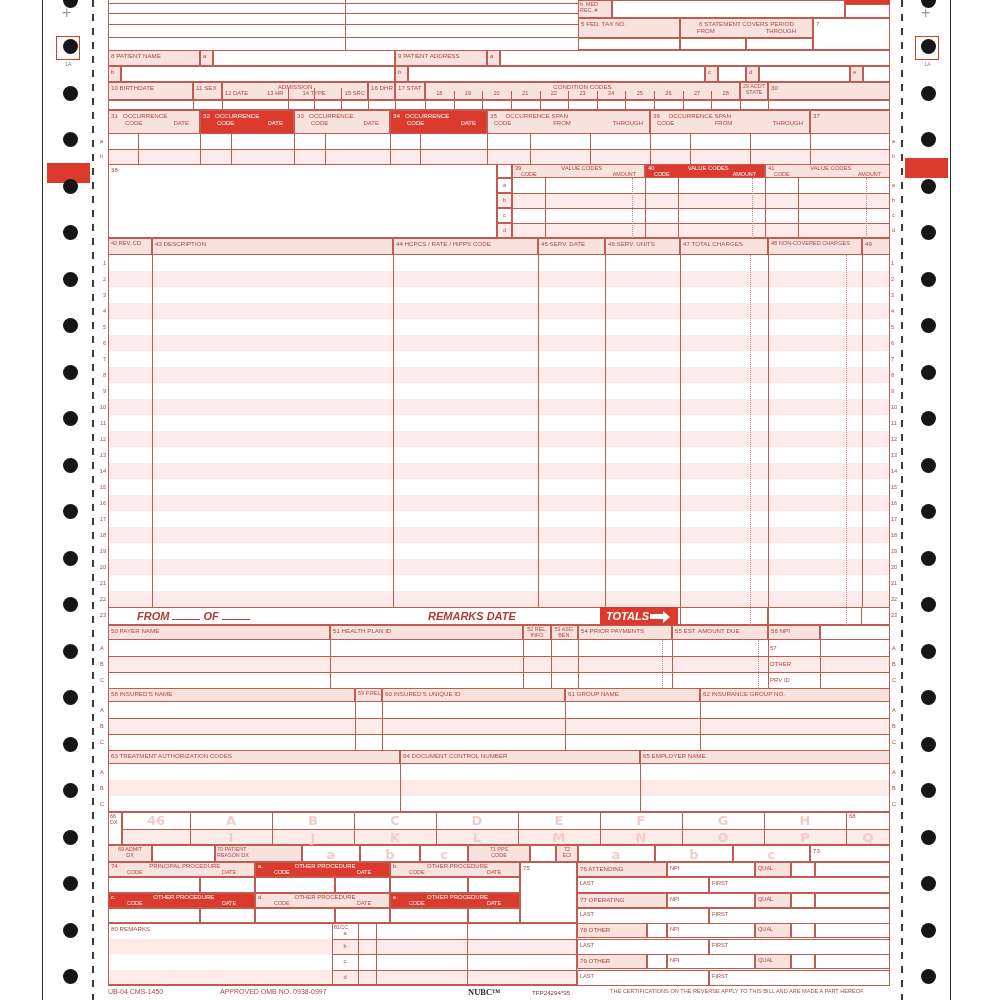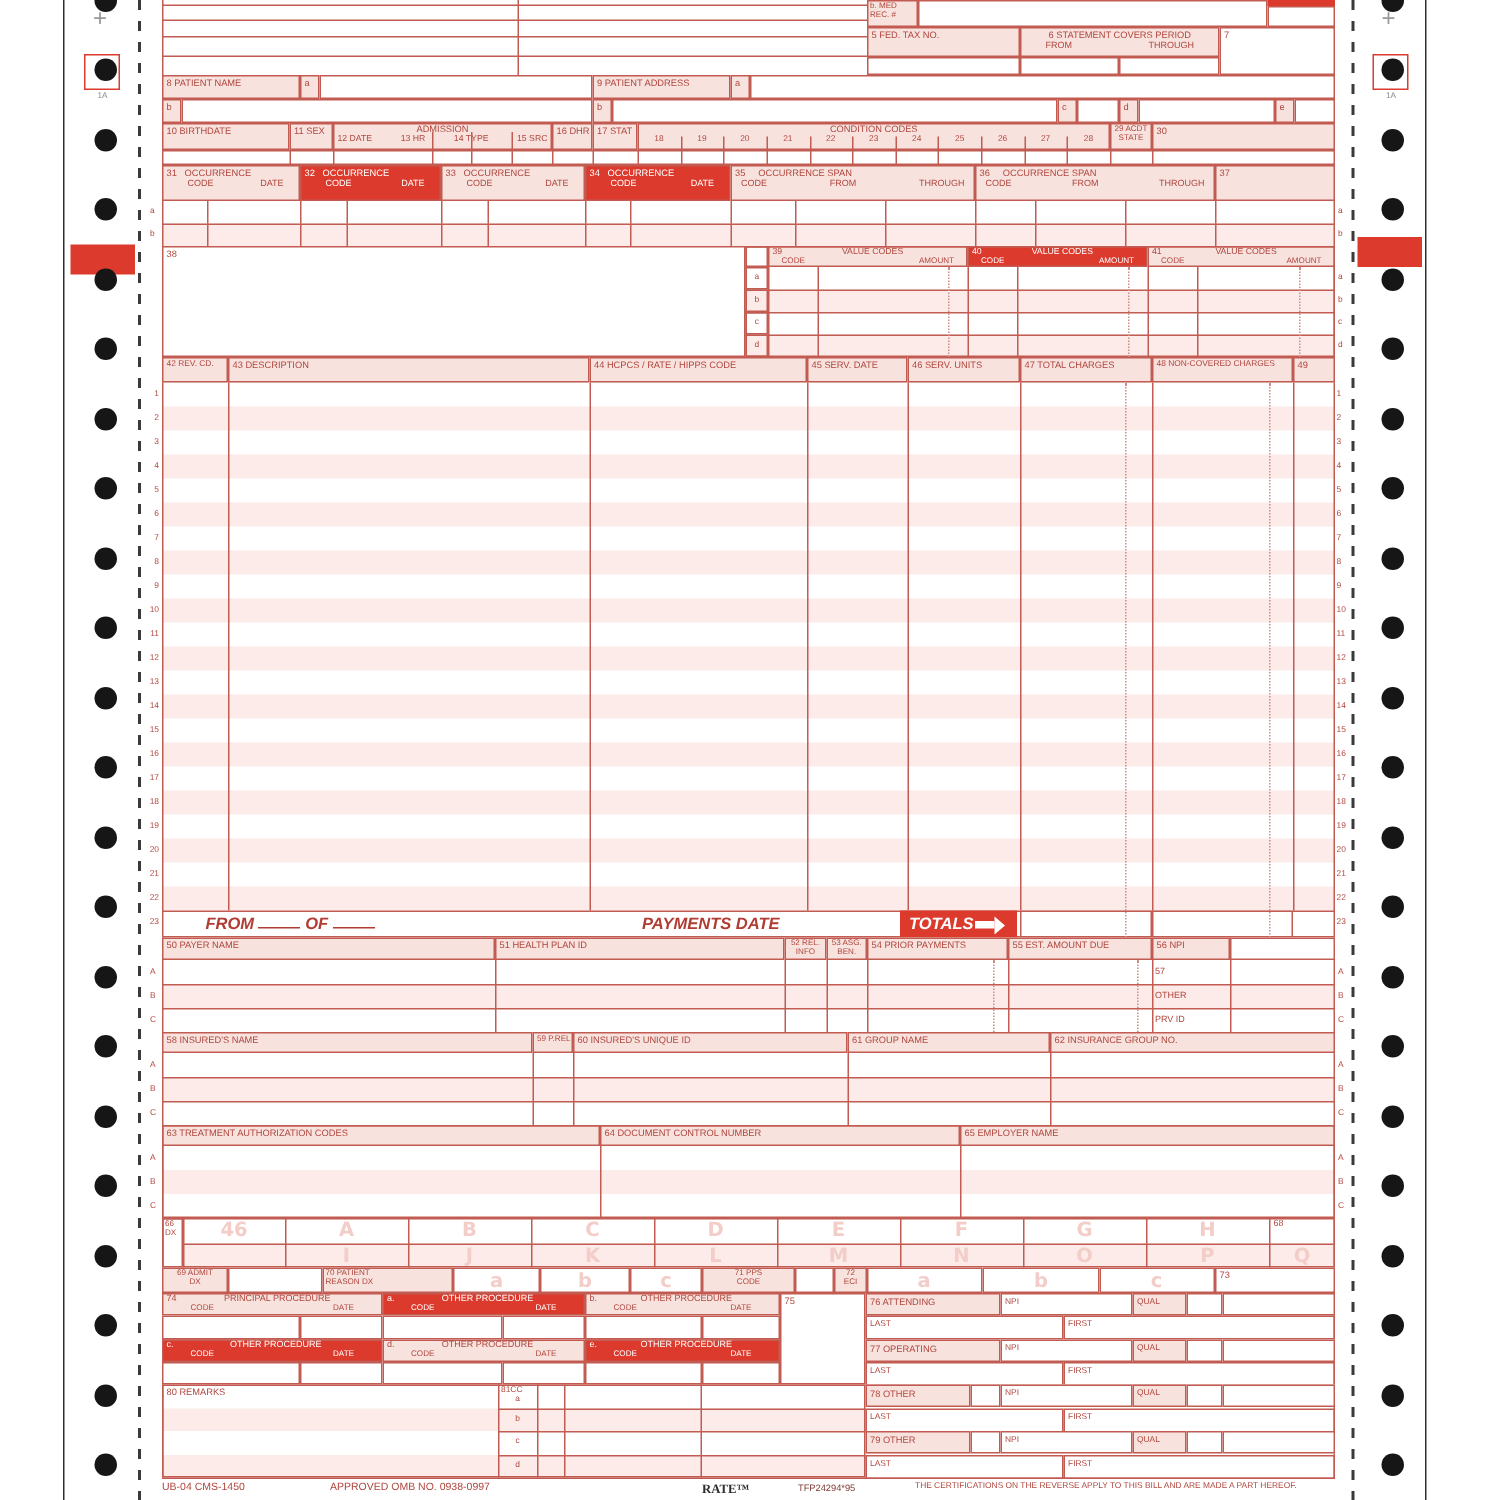--- a/index.html
+++ b/index.html
@@ -284,7 +284,7 @@
     <span>OF</span>
     <span style="display:inline-block;width:28px;border-bottom:1px solid #b13c33"></span>
   </div>
-  <div class="abs ital" style="left:428px;top:610px">PAYMENTS DATE</div>
+  <div class="abs ital" style="left:428px;top:610px">REMARKS DATE</div>
   <div class="abs" style="left:600px;top:607px;width:78px;height:18px;background:var(--rd)">
     <span class="ital" style="position:absolute;left:6px;top:3px;color:#fff">TOTALS</span>
     <span class="abs" style="left:50px;top:7px;width:13px;height:5px;background:#fff"></span>

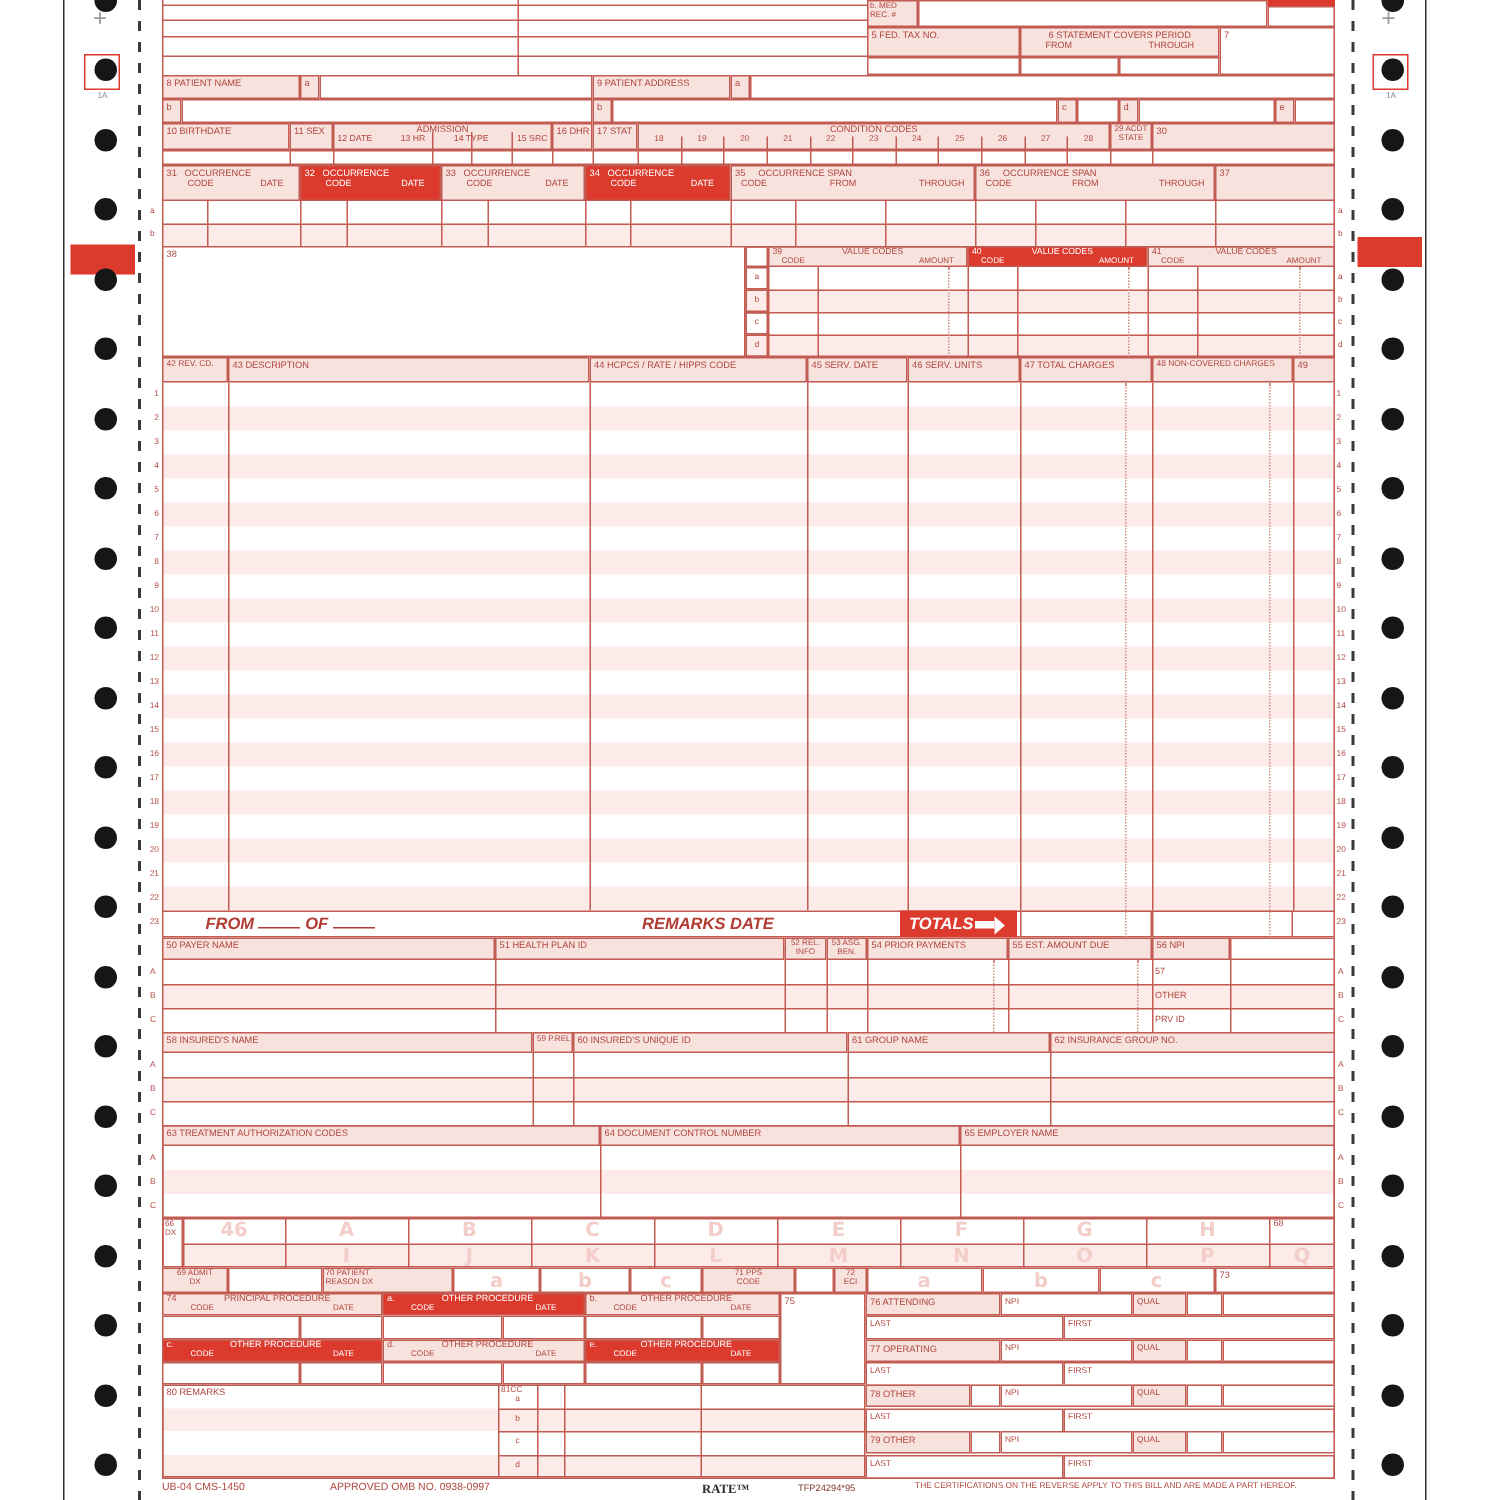--- a/index.html
+++ b/index.html
@@ -457,7 +457,7 @@
   <div class="hl" style="left:108px;top:985px;width:782px;border-top-width:1.6px"></div>
   <div class="abs" style="left:108px;top:988px;font-size:7px">UB-04 CMS-1450</div>
   <div class="abs" style="left:220px;top:988px;font-size:7px">APPROVED OMB NO. 0938-0997</div>
-  <div class="abs" style="left:468px;top:987px;font:bold 8.5px 'Liberation Serif',serif;color:#2c2c2c">RATE™</div>
+  <div class="abs" style="left:468px;top:987px;font:bold 8.5px 'Liberation Serif',serif;color:#2c2c2c">NUBC™</div>
   <div class="abs" style="left:532px;top:989px;font-size:6.2px;color:#7d3a34">TFP24294*95</div>
   <div class="abs" style="left:610px;top:987.5px;font-size:5.6px;white-space:nowrap">THE CERTIFICATIONS ON THE REVERSE APPLY TO THIS BILL AND ARE MADE A PART HEREOF.</div>
 

